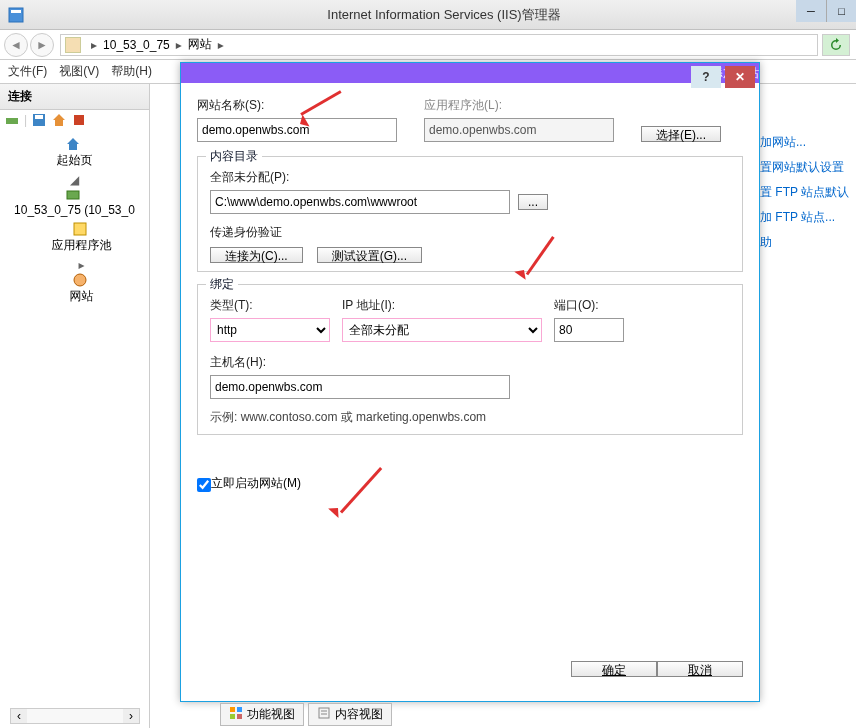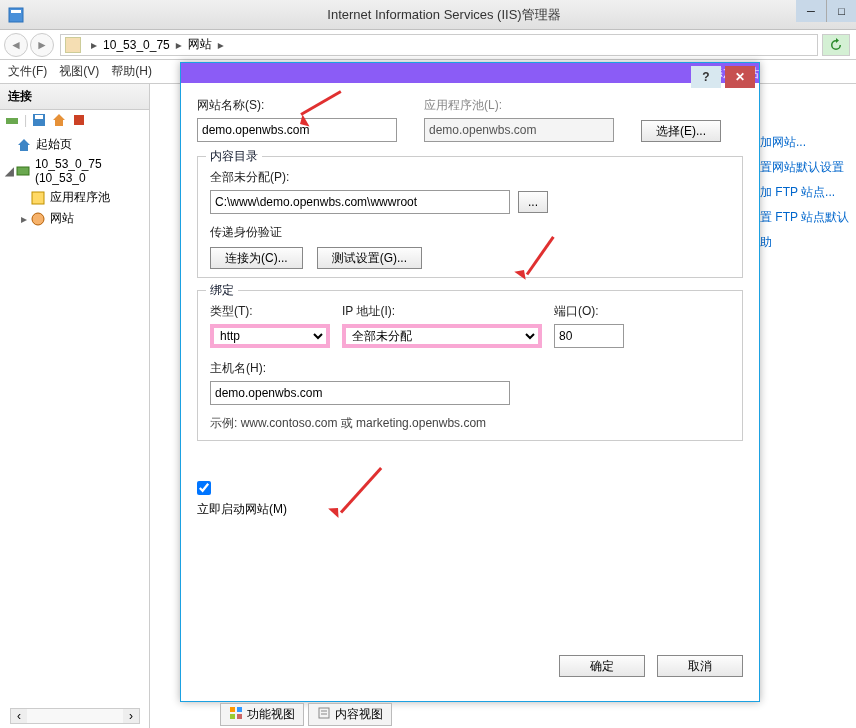--- a/index.html
+++ b/index.html
@@ -52,7 +52,7 @@
 .lbl { display:block; margin-bottom:4px; color:#222;}
 .txt { height:24px; border:1px solid #999; padding:0 4px; background:#fff; }
 .txt.ro { background:#f4f4f4; color:#555;}
-.btn { height:22px; padding:0 14px; border:1px solid #888; background:linear-gradient(#fdfdfd,#e8e8e8); cursor:default;}
+.btn { height:16px; padding:0 14px; border:1px solid #888; background:linear-gradient(#fdfdfd,#e8e8e8); cursor:default;}
 .grp { border:1px solid #ccc; padding:12px 12px 8px 12px; margin:6px 0 12px 0; position:relative;}
 .grp .legend { position:absolute; top:-9px; left:8px; background:#fff; padding:0 4px; color:#0f172a;}
 .sel { height:24px; border:4px solid #f9a8d4; background:#fff; padding:0 2px;}

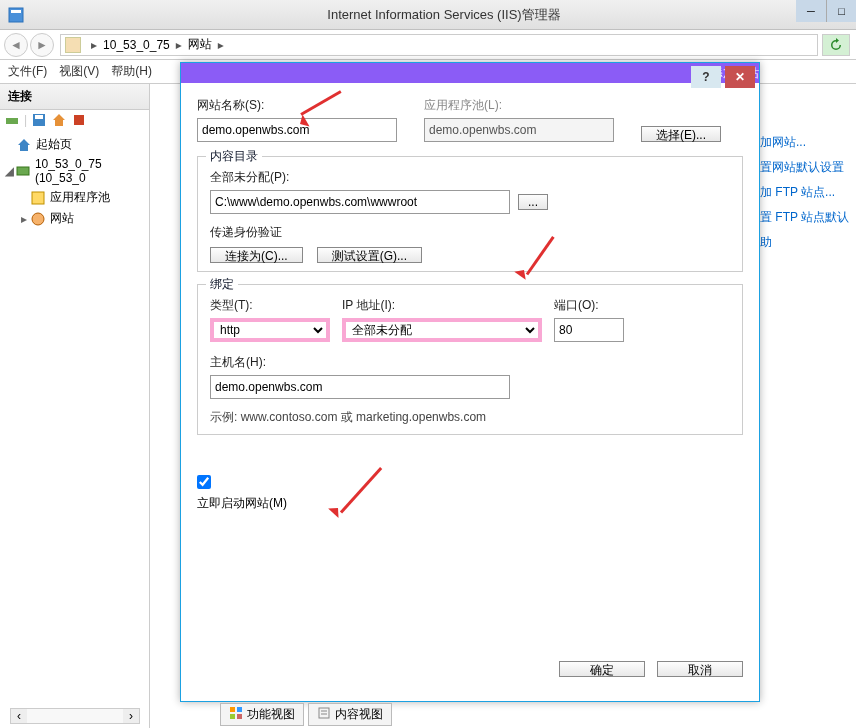--- a/index.html
+++ b/index.html
@@ -32,7 +32,7 @@
 .conntoolbar { padding:2px 4px; display:flex; gap:4px; align-items:center;}
 .conntoolbar .tb { width:16px; height:16px; }
 .tree { padding: 4px; }
-.treerow { display:flex; align-items:center; padding:2px 0; }
+.treerow { display:flex; align-items:center; padding:2px 0;flex-direction:column; }
 .treerow .tog { width:12px; display:inline-block; text-align:center; color:#666; }
 .treerow .ico { width:16px; height:16px; margin-right:4px; display:inline-block; }
 .ind1 { padding-left: 14px; }

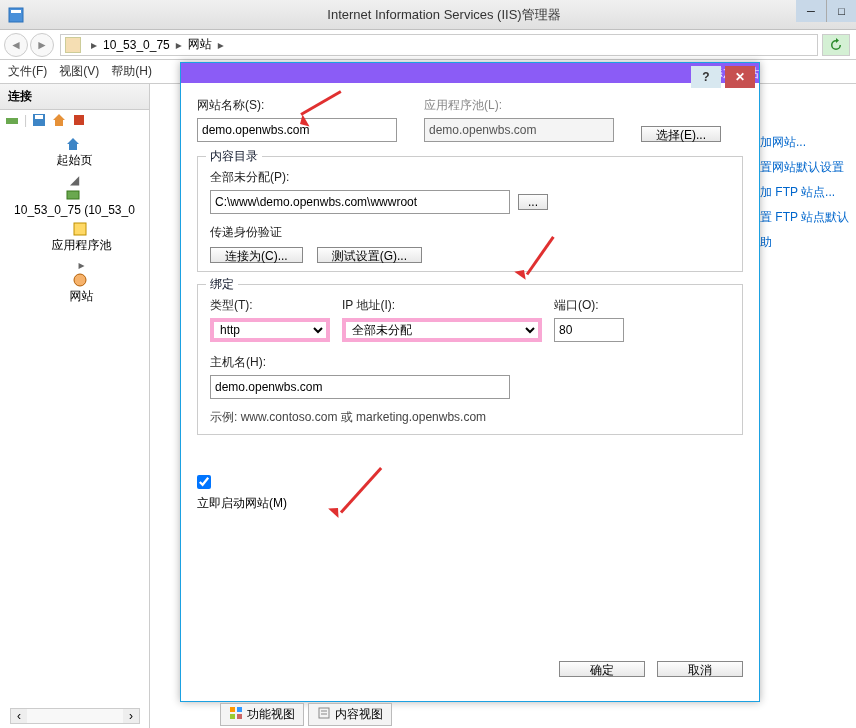--- a/index.html
+++ b/index.html
@@ -170,8 +170,8 @@
 <div class="actions">
   <a>加网站...</a>
   <a>置网站默认设置</a>
+  <a>置 FTP 站点默认</a>
   <a>加 FTP 站点...</a>
-  <a>置 FTP 站点默认</a>
   <a>助</a>
 </div>
 

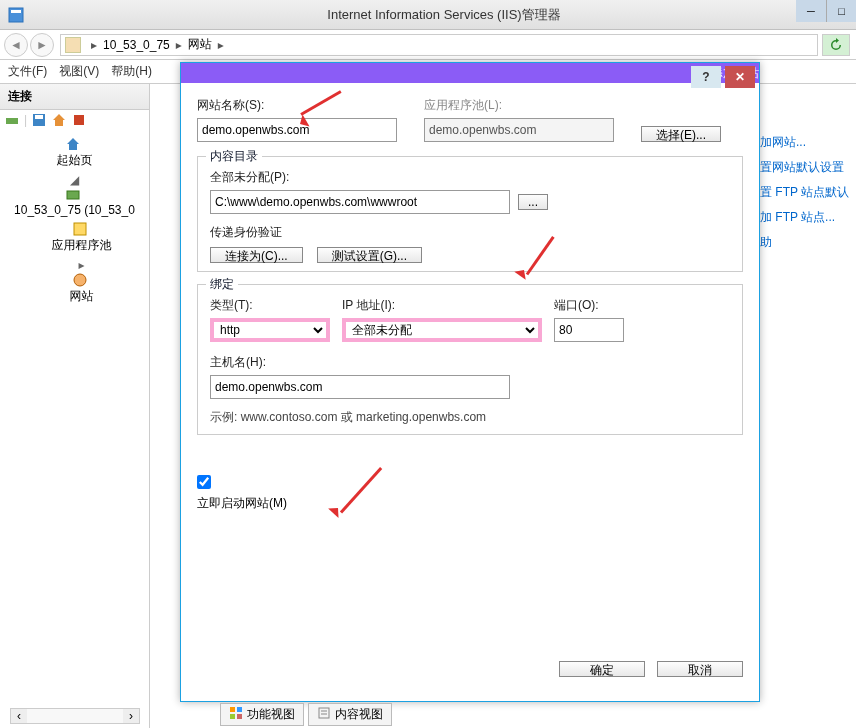--- a/index.html
+++ b/index.html
@@ -55,7 +55,7 @@
 .btn { height:16px; padding:0 14px; border:1px solid #888; background:linear-gradient(#fdfdfd,#e8e8e8); cursor:default;}
 .grp { border:1px solid #ccc; padding:12px 12px 8px 12px; margin:6px 0 12px 0; position:relative;}
 .grp .legend { position:absolute; top:-9px; left:8px; background:#fff; padding:0 4px; color:#0f172a;}
-.sel { height:24px; border:4px solid #f9a8d4; background:#fff; padding:0 2px;}
+.sel { height:24px; border:1px solid #f9a8d4; background:#fff; padding:0 2px;}
 .chk { display:flex; align-items:flex-start; gap:6px; margin-top:40px;flex-direction:column;}
 .chk input { width:14px; height:14px;}
 .dlgfoot { position:absolute; right:16px; bottom:14px; display:flex; gap:12px;}

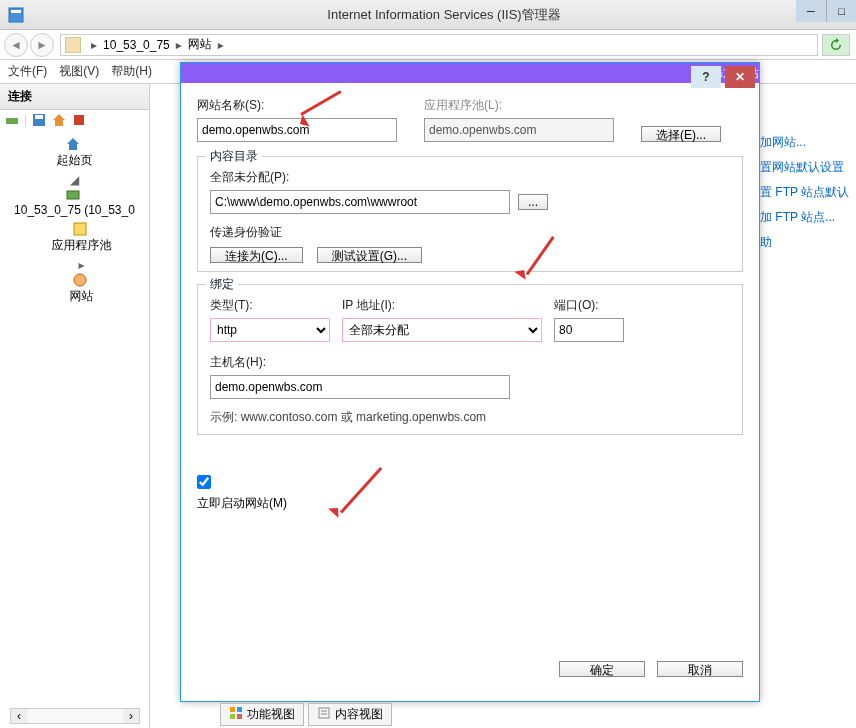--- a/index.html
+++ b/index.html
@@ -56,7 +56,7 @@
 .grp { border:1px solid #ccc; padding:12px 12px 8px 12px; margin:6px 0 12px 0; position:relative;}
 .grp .legend { position:absolute; top:-9px; left:8px; background:#fff; padding:0 4px; color:#0f172a;}
 .sel { height:24px; border:1px solid #f9a8d4; background:#fff; padding:0 2px;}
-.chk { display:flex; align-items:flex-start; gap:6px; margin-top:40px;flex-direction:column;}
+.chk { display:flex; align-items:flex-end; margin-top:40px;}
 .chk input { width:14px; height:14px;}
 .dlgfoot { position:absolute; right:16px; bottom:14px; display:flex; gap:12px;}
 .dlgfoot .btn { width:86px;}

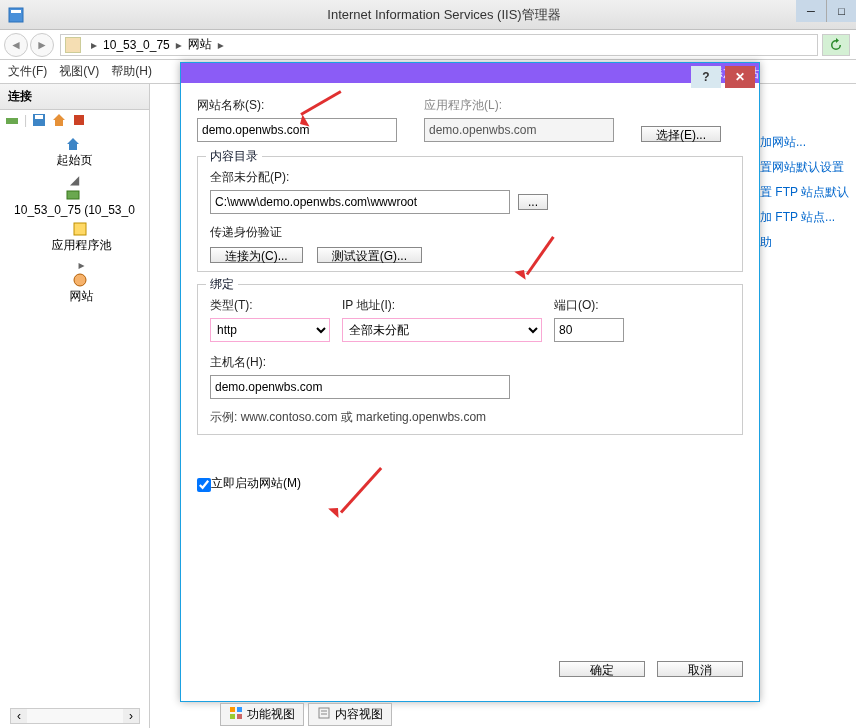--- a/index.html
+++ b/index.html
@@ -58,7 +58,7 @@
 .sel { height:24px; border:1px solid #f9a8d4; background:#fff; padding:0 2px;}
 .chk { display:flex; align-items:flex-end; margin-top:40px;}
 .chk input { width:14px; height:14px;}
-.dlgfoot { position:absolute; right:16px; bottom:14px; display:flex; gap:12px;}
+.dlgfoot { position:absolute; right:16px; bottom:14px; display:flex; text-decoration:underline;}
 .dlgfoot .btn { width:86px;}
 
 

